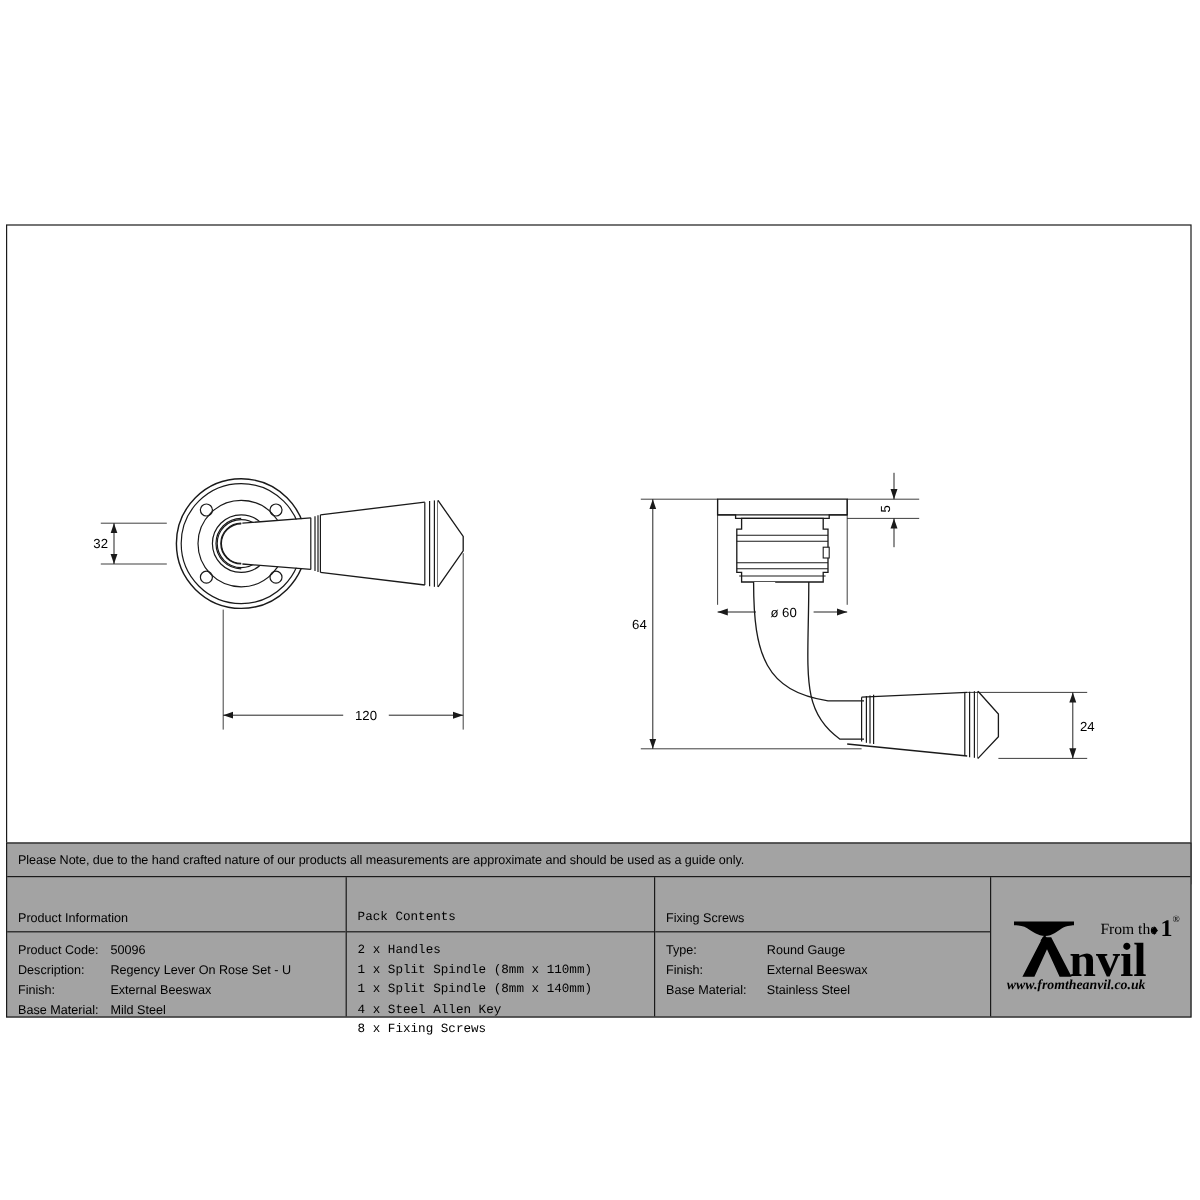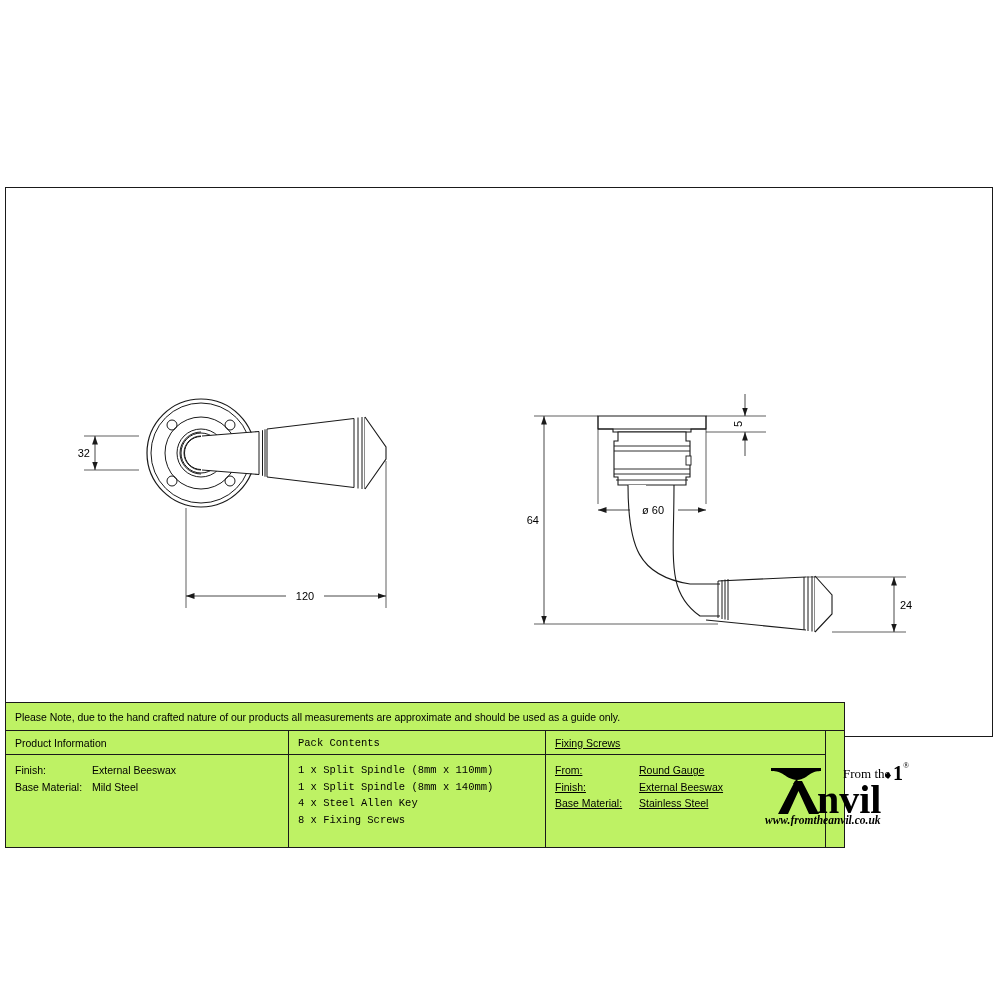--- a/index.html
+++ b/index.html
@@ -42,11 +42,11 @@
     position: absolute;
     left: 5px;
     top: 702px;
-    width: 840px;
+    width: 988px;
     height: 146px;
     box-sizing: border-box;
     border: 1.5px solid #1a1a1a;
-    background: #bef264;
+    background: #a3a3a3;
   }
   #note-row {
     position: absolute;

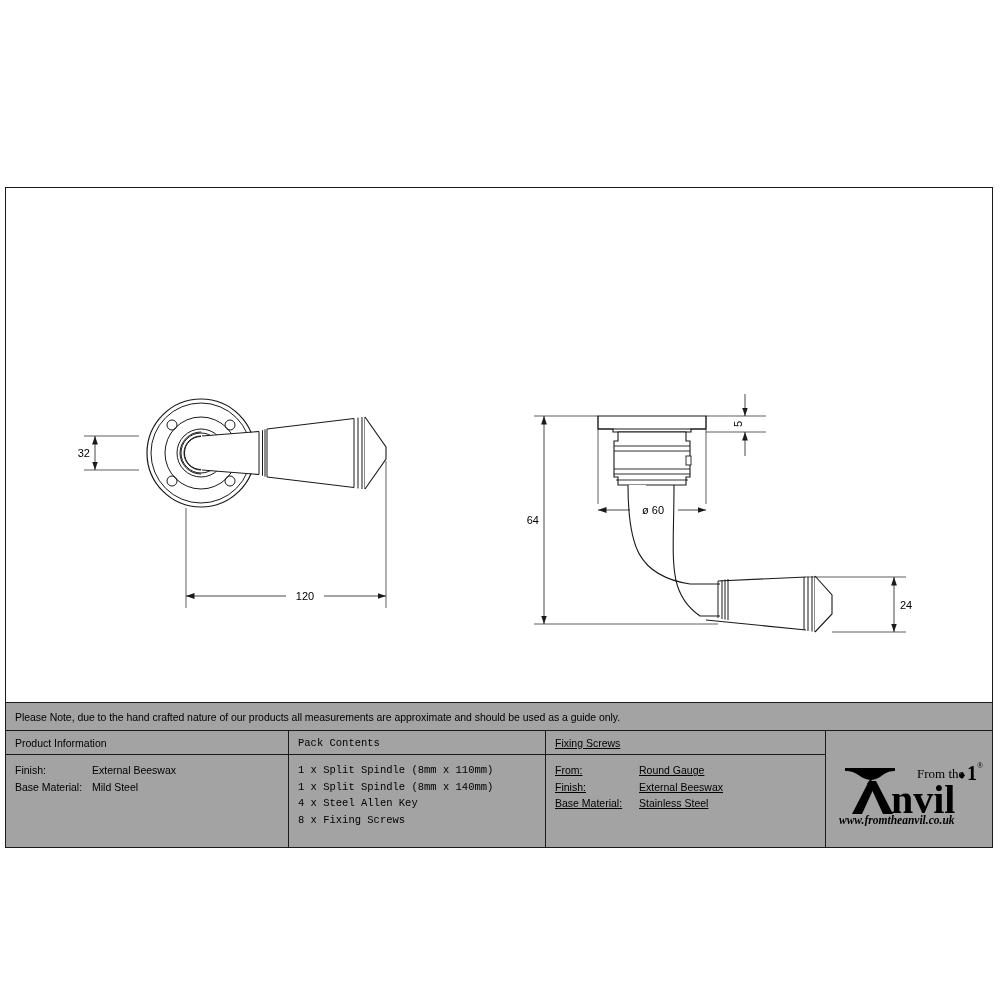--- a/index.html
+++ b/index.html
@@ -91,6 +91,7 @@
     align-items: center;
     padding-left: 9px;
     font-size: 10.5px;
+    margin-top: 22px;
   }
   .col-body {
     padding: 7px 0 0 9px;

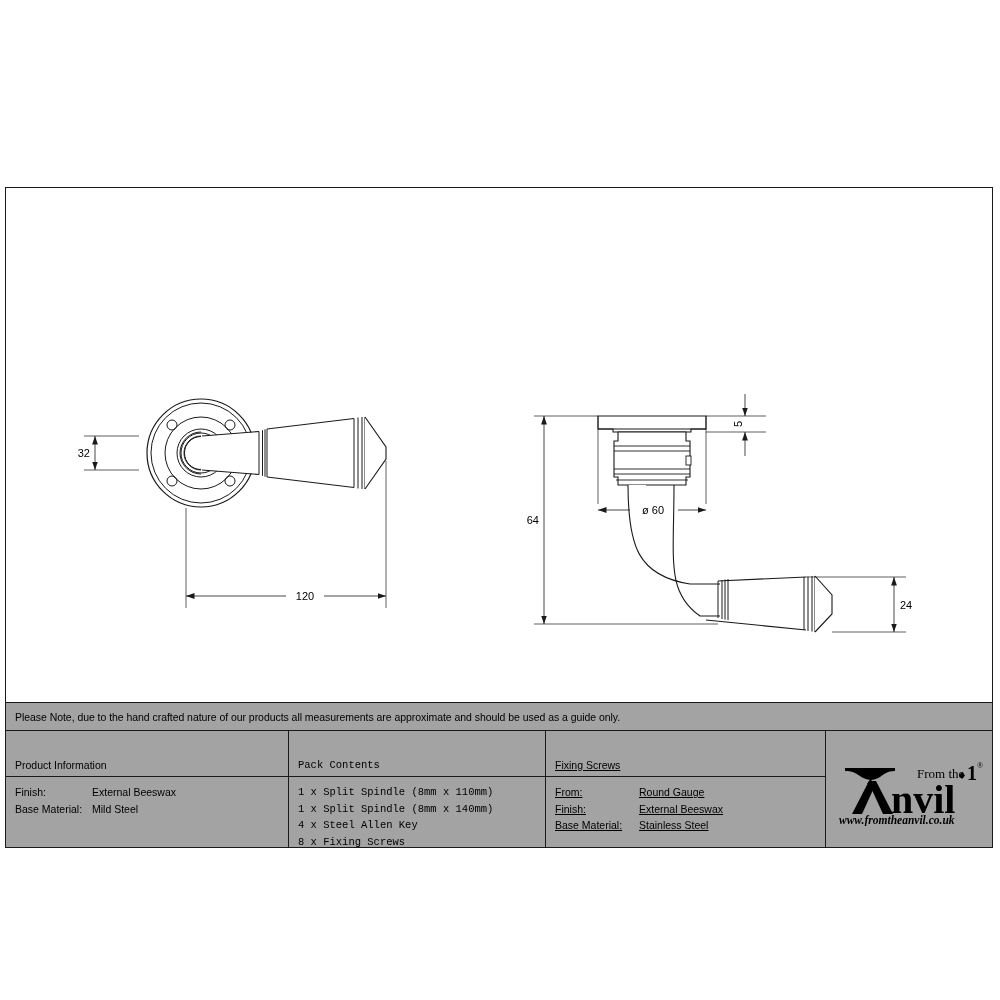--- a/index.html
+++ b/index.html
@@ -80,7 +80,7 @@
   }
   .col.c1 { width: 283px; border-right: 1.5px solid #1a1a1a; }
   .col.c2 { width: 257px; border-right: 1.5px solid #1a1a1a; font-family: Liberation Mono, monospace; }
-  .col.c3 { width: 280px; border-right: 1.5px solid #1a1a1a; text-decoration: underline; }
+  .col.c3 { width: 280px; border-right: 1.5px solid #1a1a1a; }
   .col.c4 { flex: 1 1 auto; }
 
   .col-head {

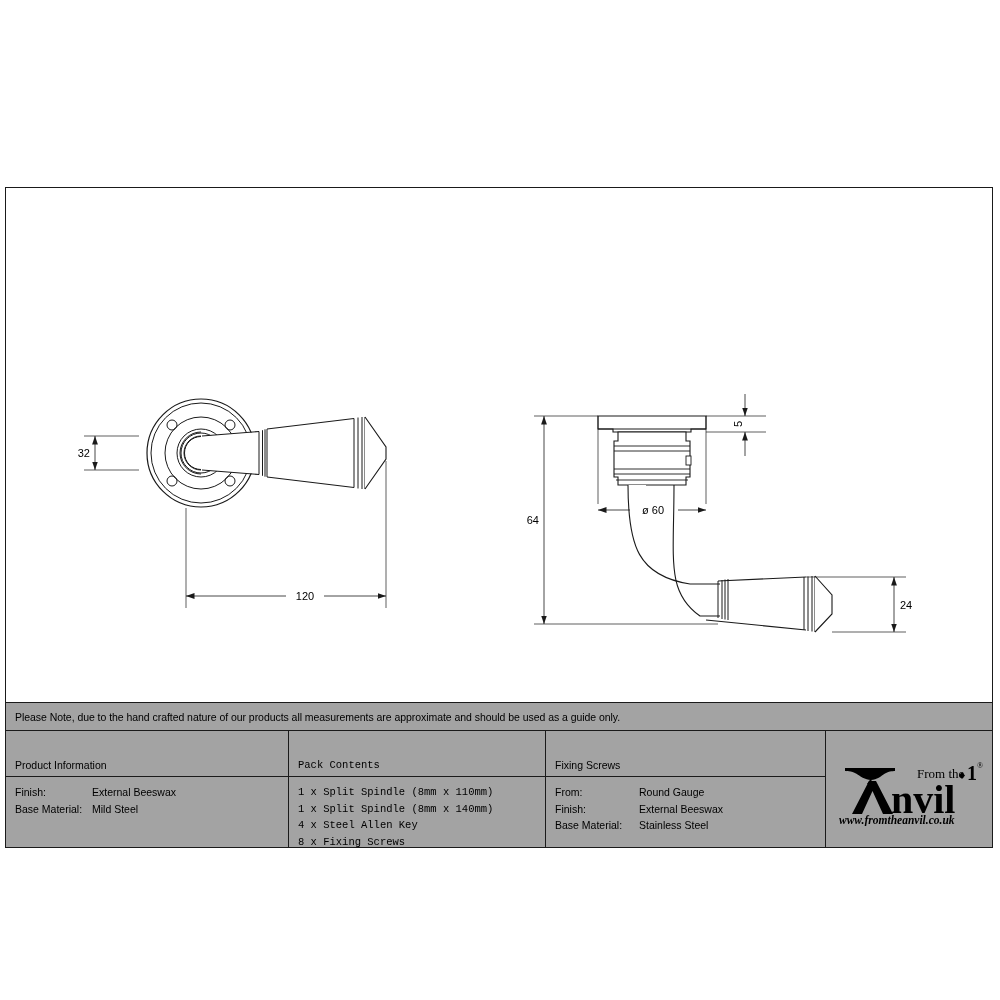--- a/index.html
+++ b/index.html
@@ -291,6 +291,10 @@
       <div class="col-head">Product Information</div>
       <div class="col-body">
         <div class="kv">
+          <span class="k">Product Code:</span>
+          <span class="v">50096</span>
+        </div>
+        <div class="kv">
           <span class="k">Finish:</span>
           <span class="v">External Beeswax</span>
         </div>

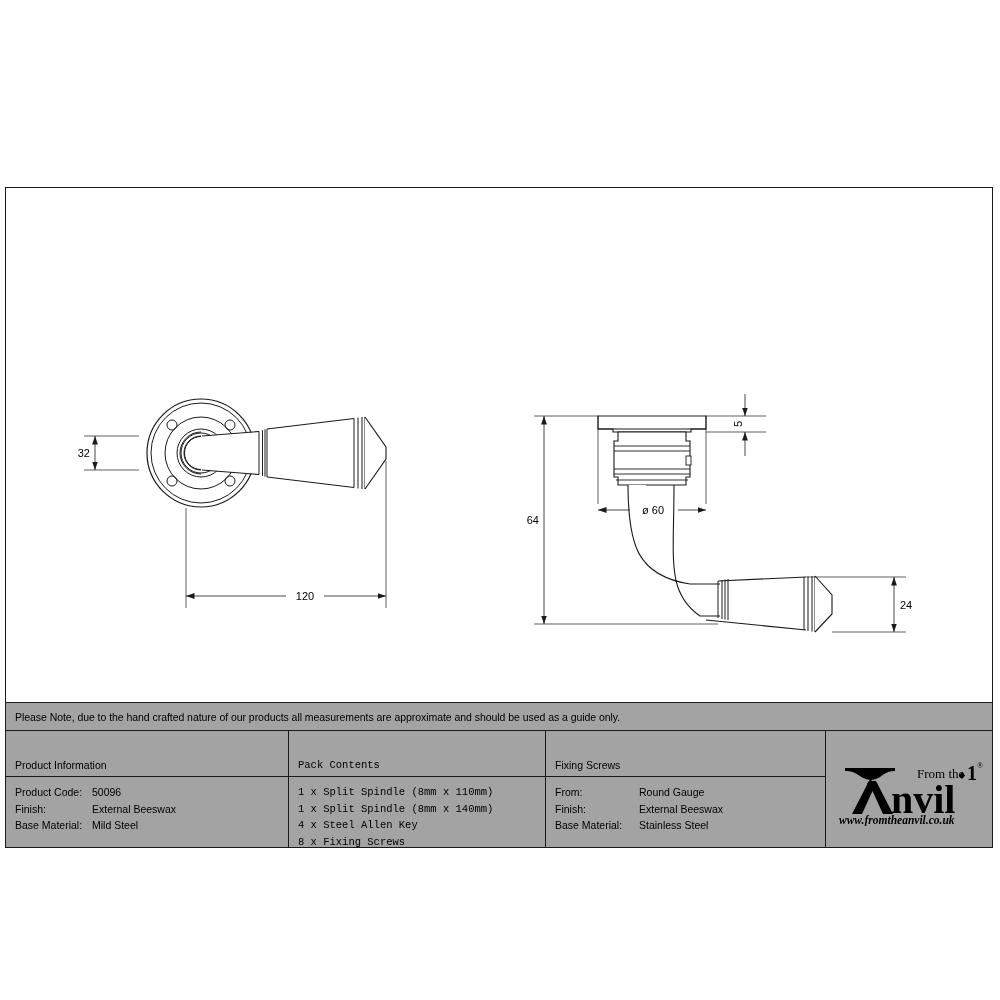--- a/index.html
+++ b/index.html
@@ -308,6 +308,7 @@
     <div class="col c2">
       <div class="col-head">Pack Contents</div>
       <div class="col-body">
+        <div class="li">2 x Handles</div>
         <div class="li">1 x Split Spindle (8mm x 110mm)</div>
         <div class="li">1 x Split Spindle (8mm x 140mm)</div>
         <div class="li">4 x Steel Allen Key</div>

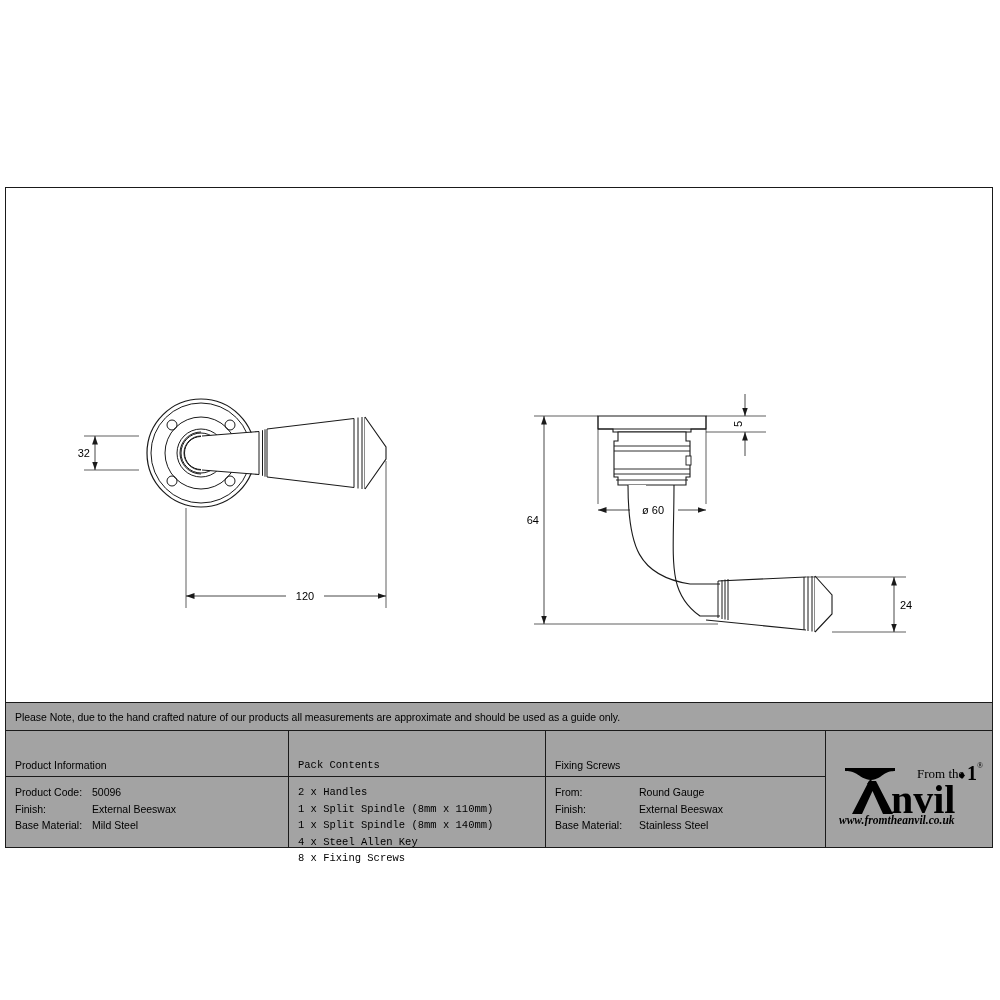--- a/index.html
+++ b/index.html
@@ -320,7 +320,7 @@
       <div class="col-head">Fixing Screws</div>
       <div class="col-body">
         <div class="kv">
-          <span class="k">From:</span>
+          <span class="k">Type:</span>
           <span class="v">Round Gauge</span>
         </div>
         <div class="kv">

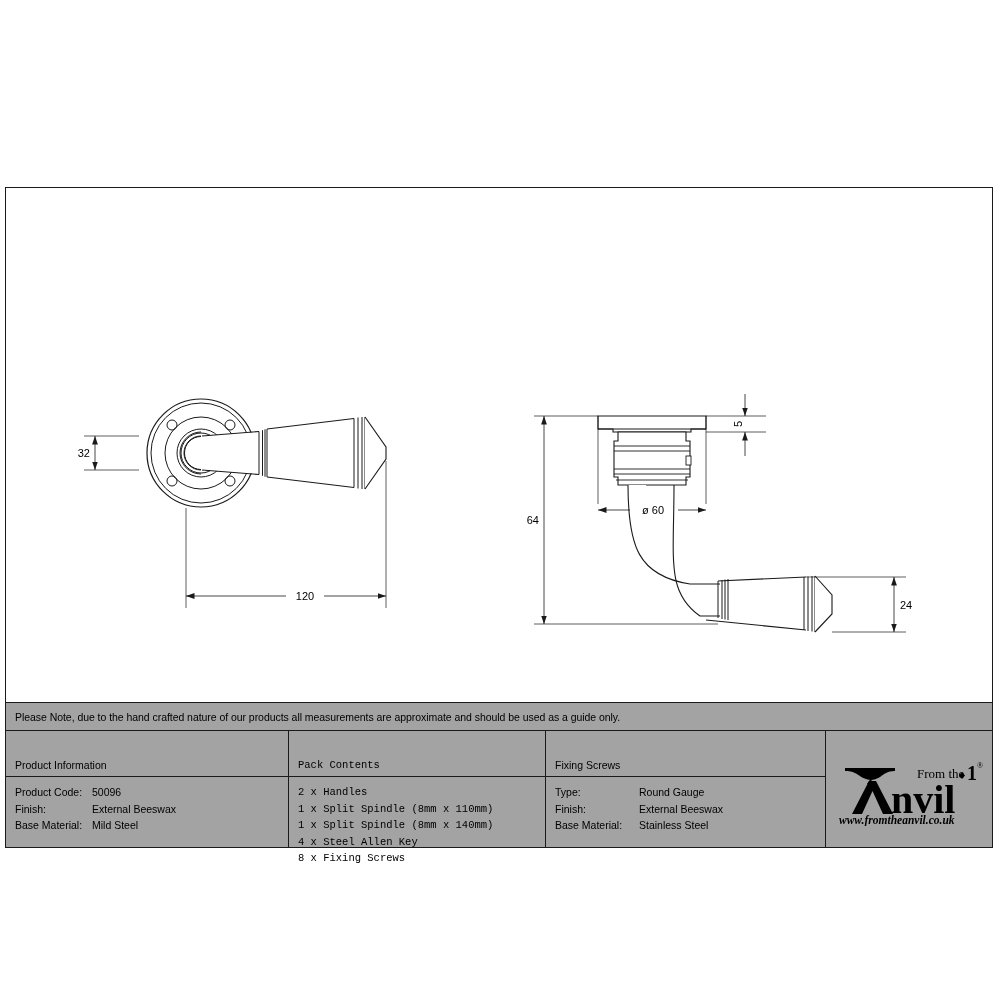--- a/index.html
+++ b/index.html
@@ -295,6 +295,10 @@
           <span class="v">50096</span>
         </div>
         <div class="kv">
+          <span class="k">Description:</span>
+          <span class="v">Regency Lever On Rose Set - U</span>
+        </div>
+        <div class="kv">
           <span class="k">Finish:</span>
           <span class="v">External Beeswax</span>
         </div>

